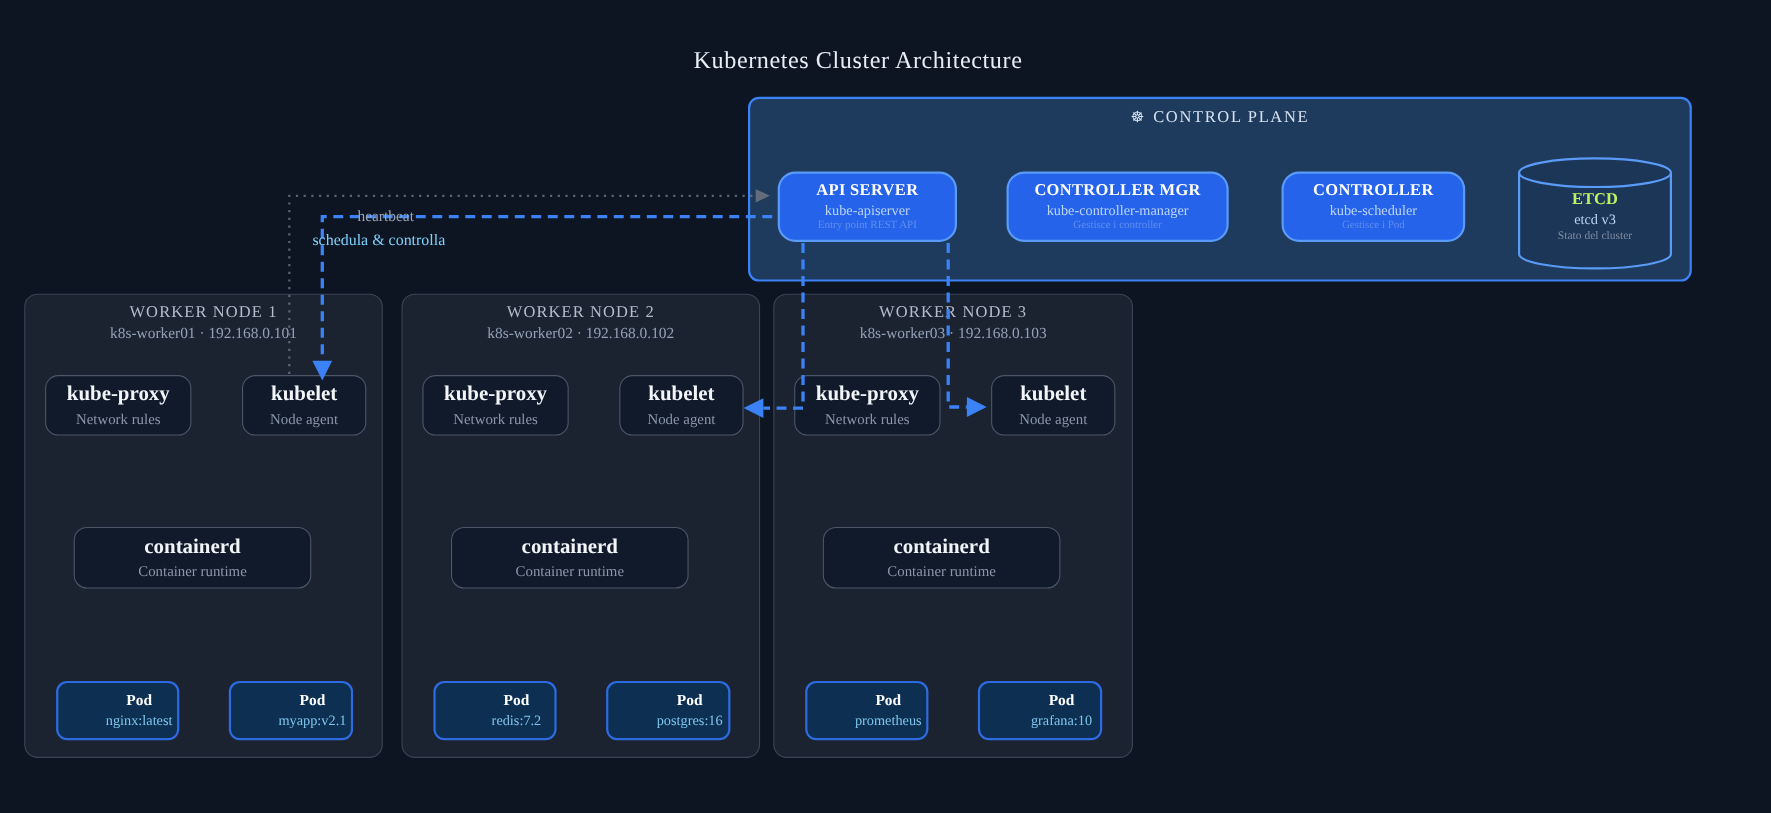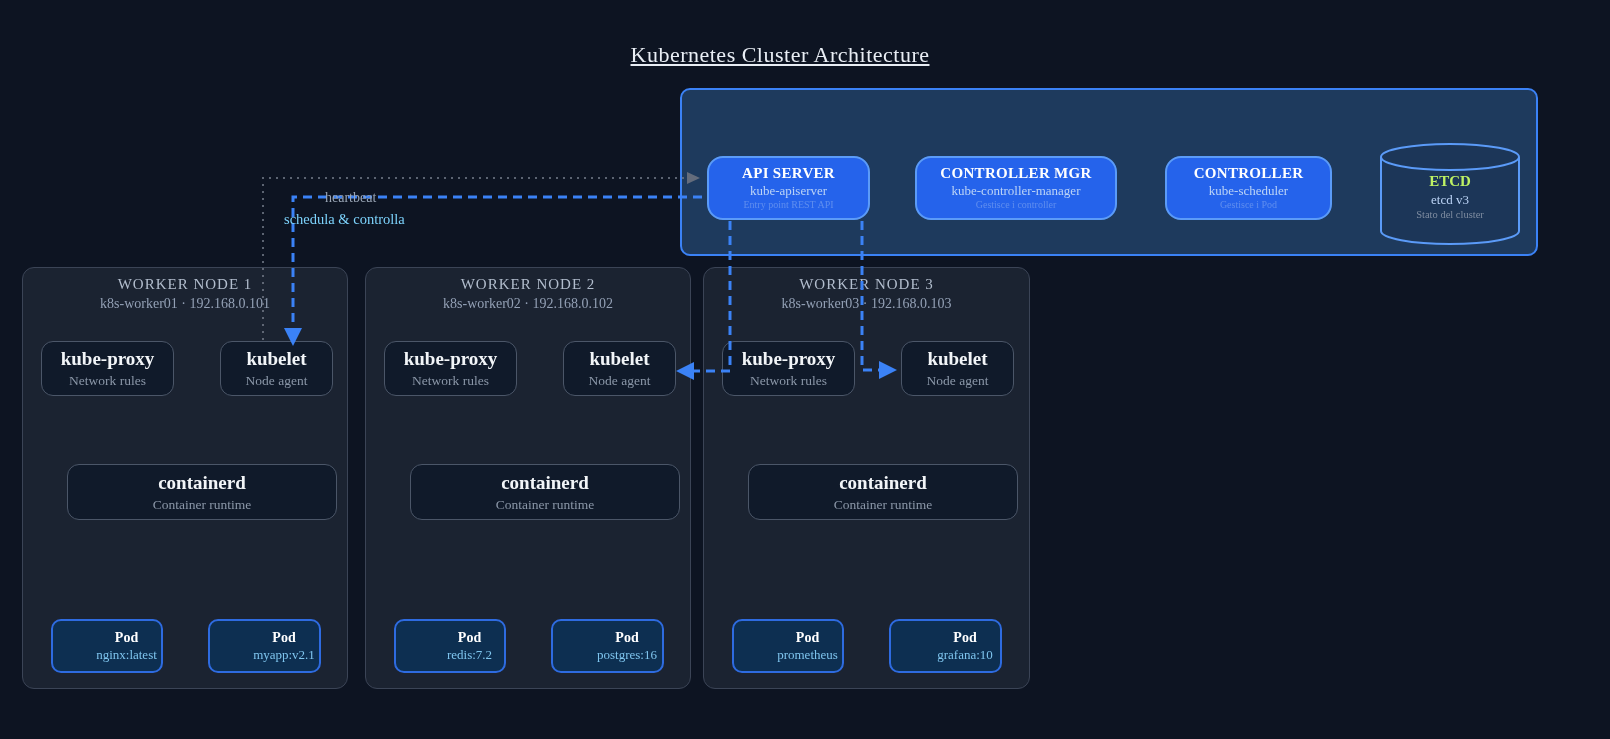--- a/index.html
+++ b/index.html
@@ -28,7 +28,7 @@
   }
   .title{
     position:absolute;left:0;top:42px;width:1560px;text-align:center;
-    font-size:22px;color:var(--text-bright);letter-spacing:.5px;text-decoration:underline;
+    font-size:22px;color:var(--text-bright);letter-spacing:.5px;
   }
   
   .control-plane{

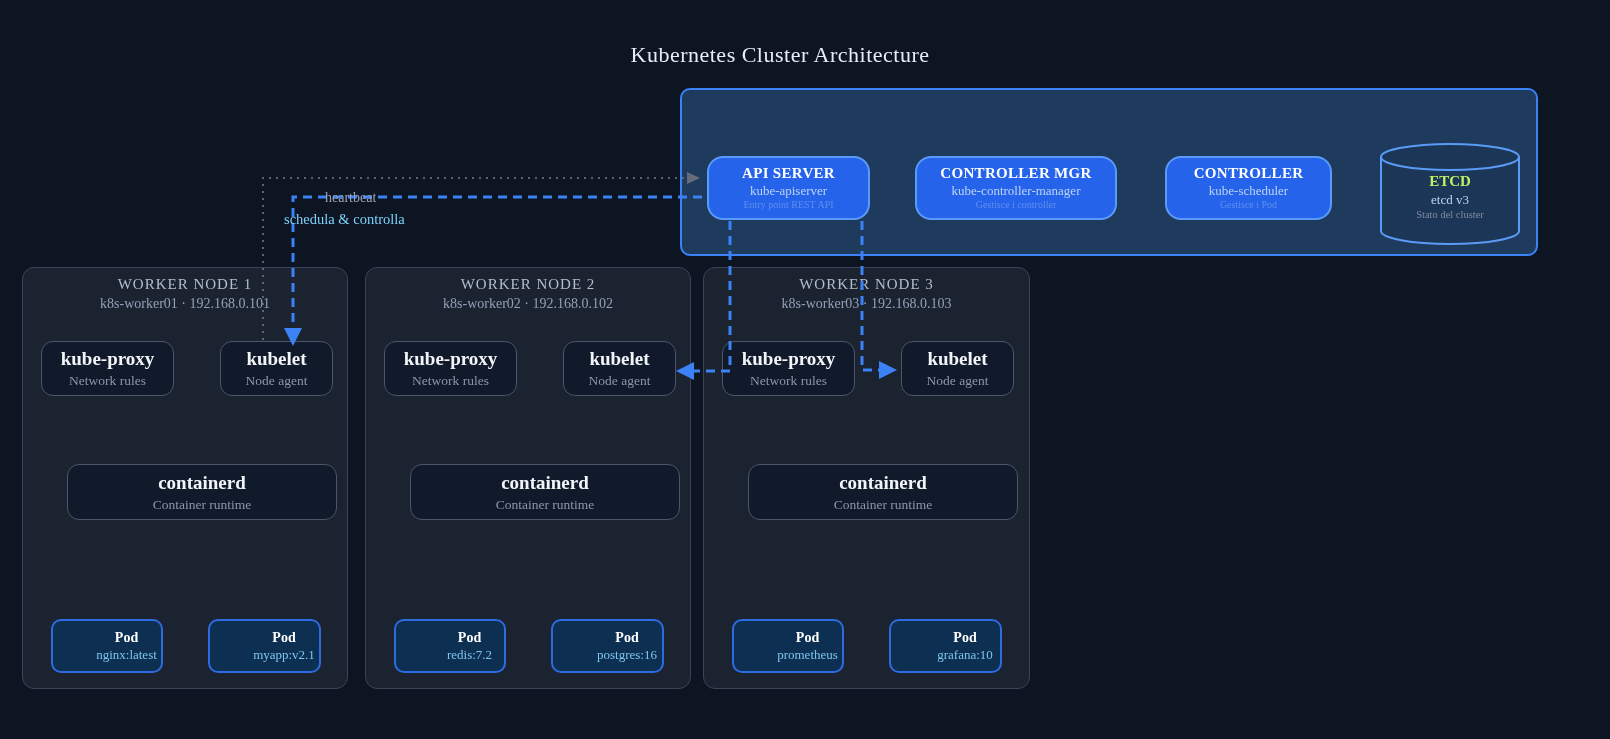--- a/index.html
+++ b/index.html
@@ -116,6 +116,9 @@
   <div class="title">Kubernetes Cluster Architecture</div>
 
   <div class="control-plane">
+    <div class="cp-header">
+      <span class="helm">☸</span><span>CONTROL PLANE</span>
+    </div>
 
     <div class="cp-box cp-api">
       <div class="bt">API SERVER</div>

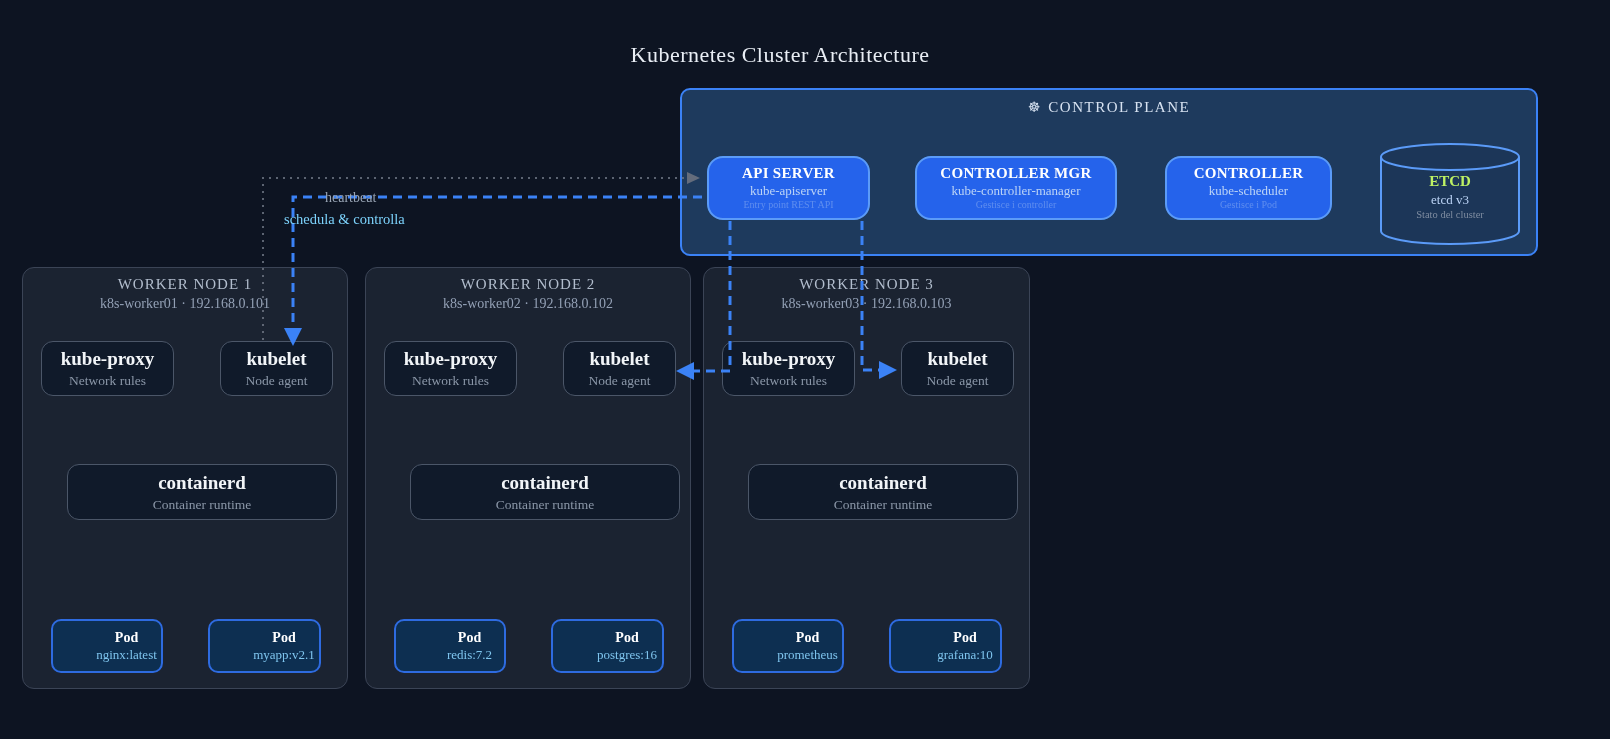--- a/index.html
+++ b/index.html
@@ -89,7 +89,7 @@
   .inner-box .bs{font-size:13.5px;color:var(--text-dim);}
   .kproxy{left:18px;top:73px;width:133px;height:55px;}
   .kubelet{left:197px;top:73px;width:113px;height:55px;}
-  .containerd{left:44px;top:196px;width:270px;height:56px;}
+  .containerd{left:44px;top:211px;width:216px;height:56px;}
   .pod{
     position:absolute;top:351px;height:54px;box-sizing:border-box;
     background:var(--pod-bg);border:2px solid var(--pod-border);border-radius:10px;

